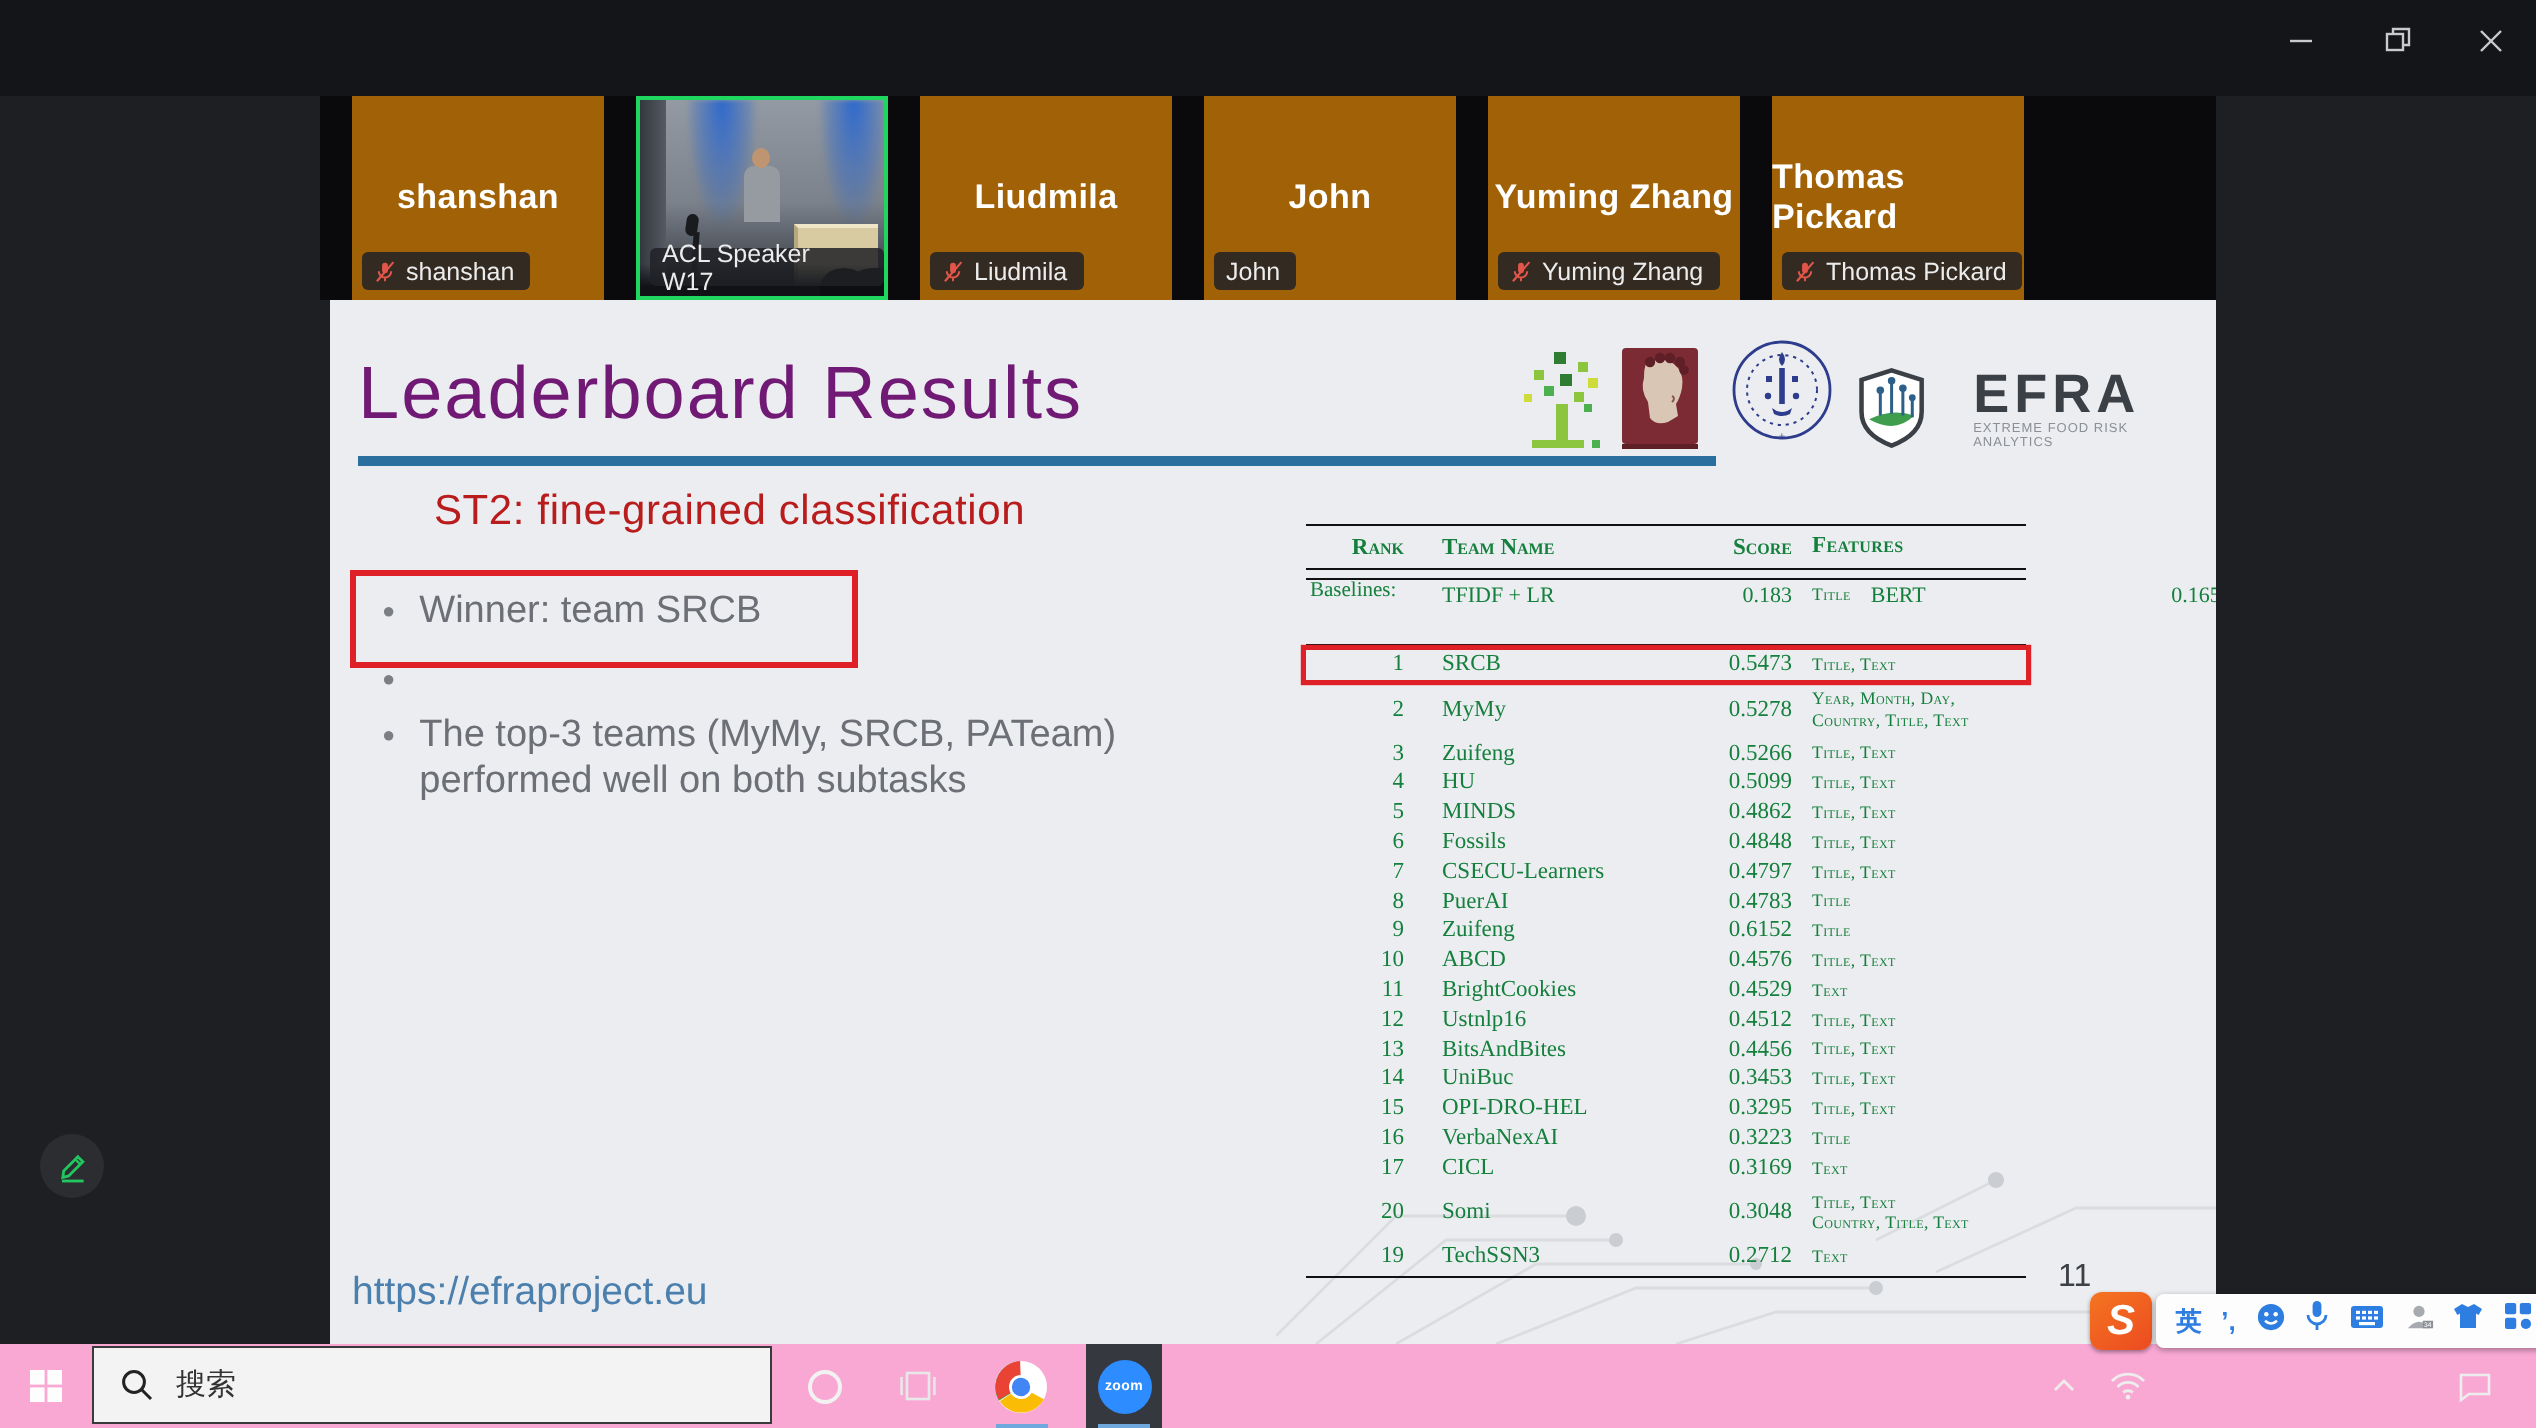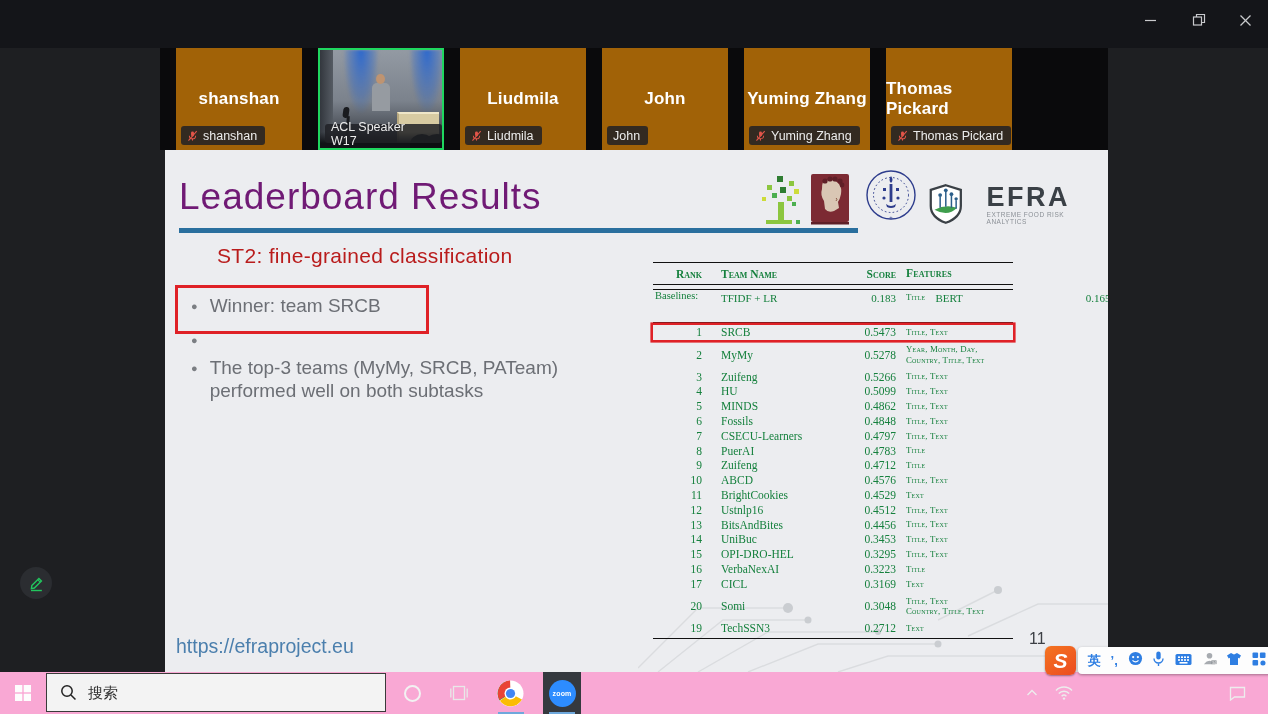--- a/index.html
+++ b/index.html
@@ -422,7 +422,7 @@
           <div class="t-row">
             <span class="c-rank">9</span>
             <span class="c-team">Zuifeng</span>
-            <span class="c-score">0.4712</span>
+            <span class="c-score">0.6152</span>
             <span class="c-feat">Title</span>
           </div>
 

